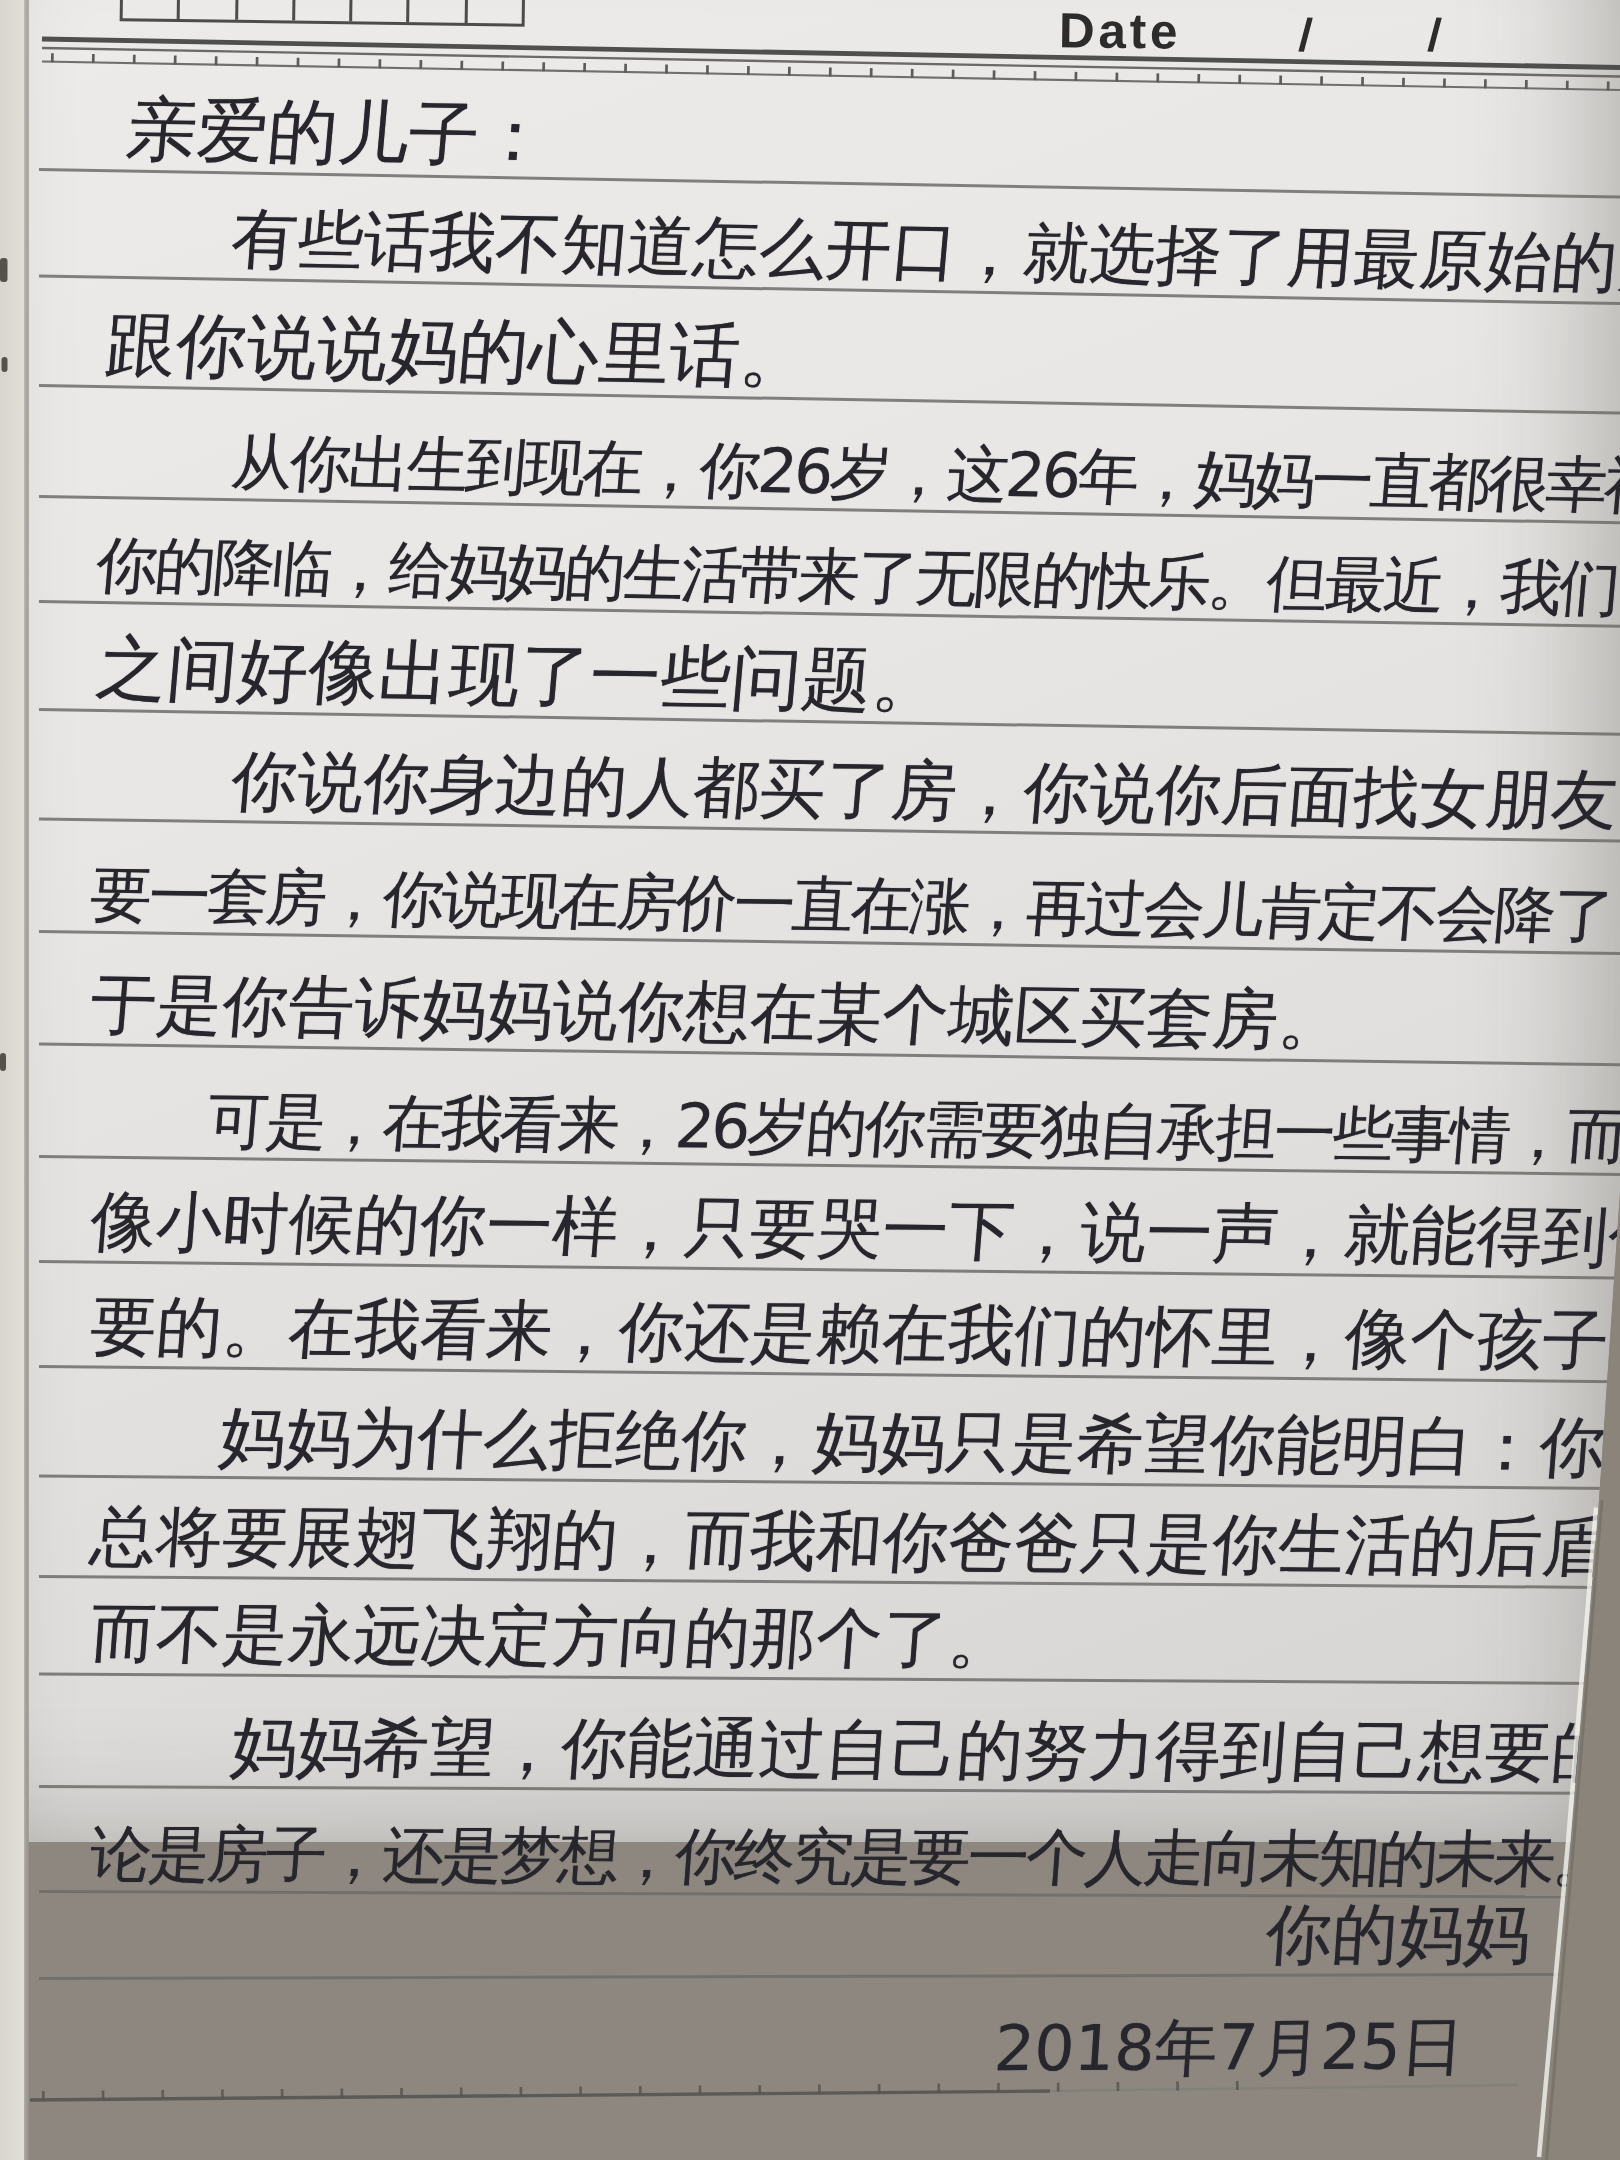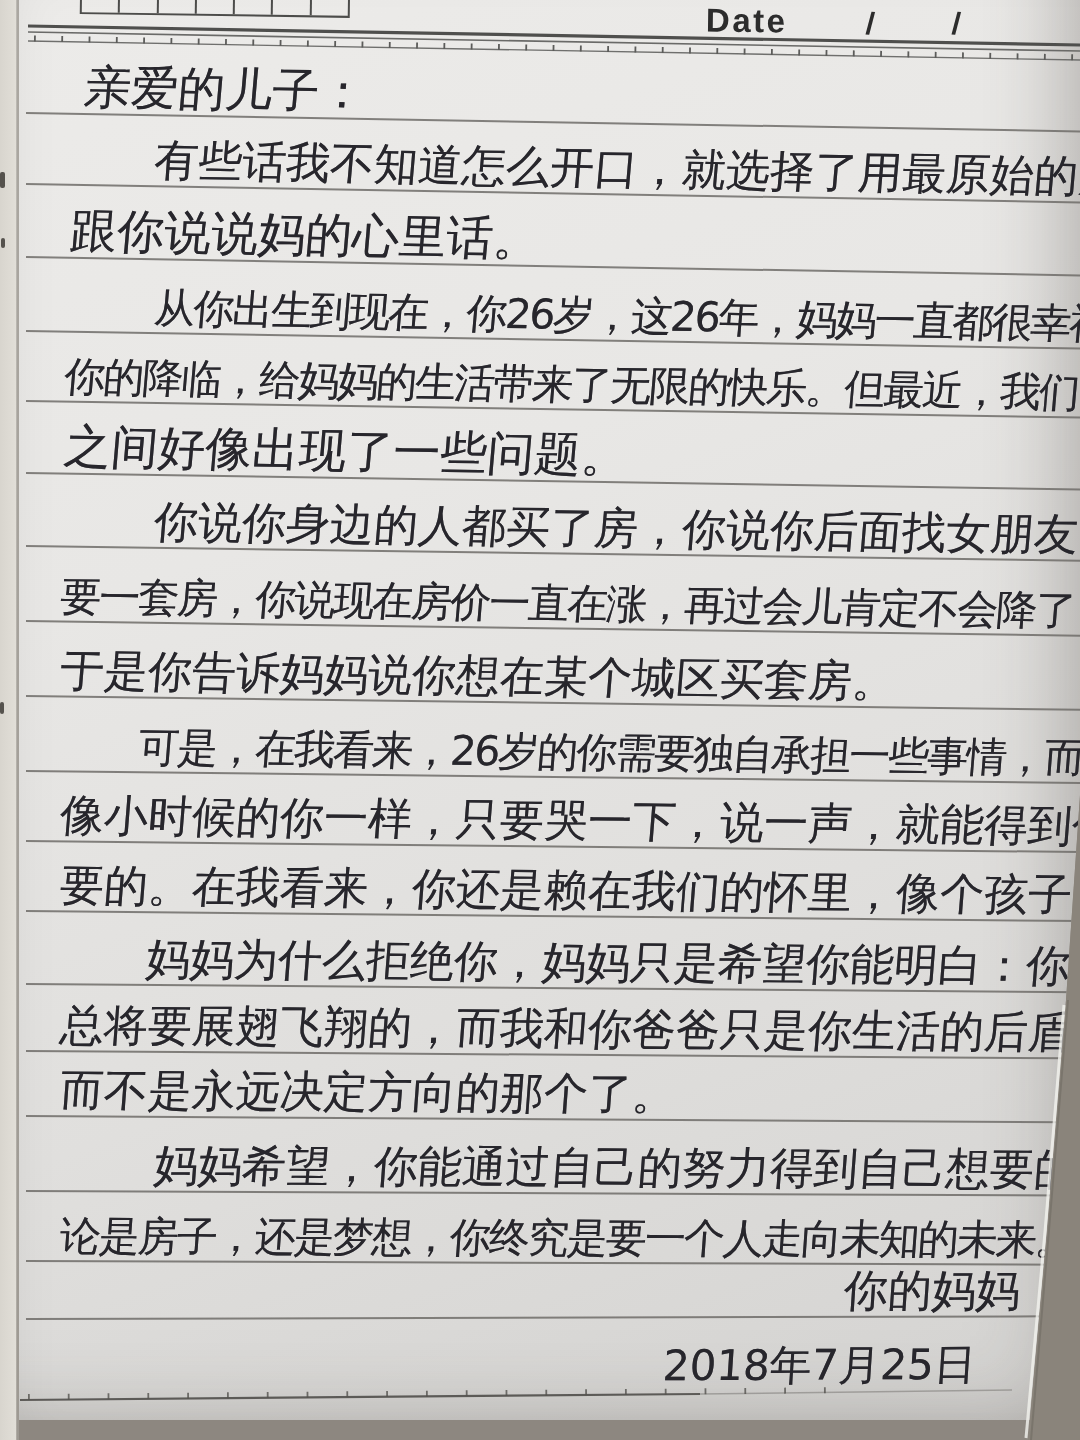--- a/index.html
+++ b/index.html
@@ -12,7 +12,7 @@
           background:linear-gradient(180deg,#b3b0aa,#a29e97);opacity:.8;}
   .speck{position:absolute;background:#55524d;border-radius:2px;}
   
-  .page{position:absolute;left:0;top:0;width:1080px;height:1420px;
+  .page{position:absolute;left:0;top:0;width:1080px;height:1228px;
         background:linear-gradient(160deg,#ecebe9 0%,#e8e7e5 35%,#e0dfdd 65%,#d4d3d1 100%);
         clip-path:polygon(19px 0,1080px 0,1080px 795px,1066px 1000px,1047px 1230px,1028px 1440px,19px 1440px);
         box-shadow:inset -70px -50px 90px -60px rgba(60,55,48,.35), inset 45px 0 60px -45px rgba(0,0,0,.10);}

